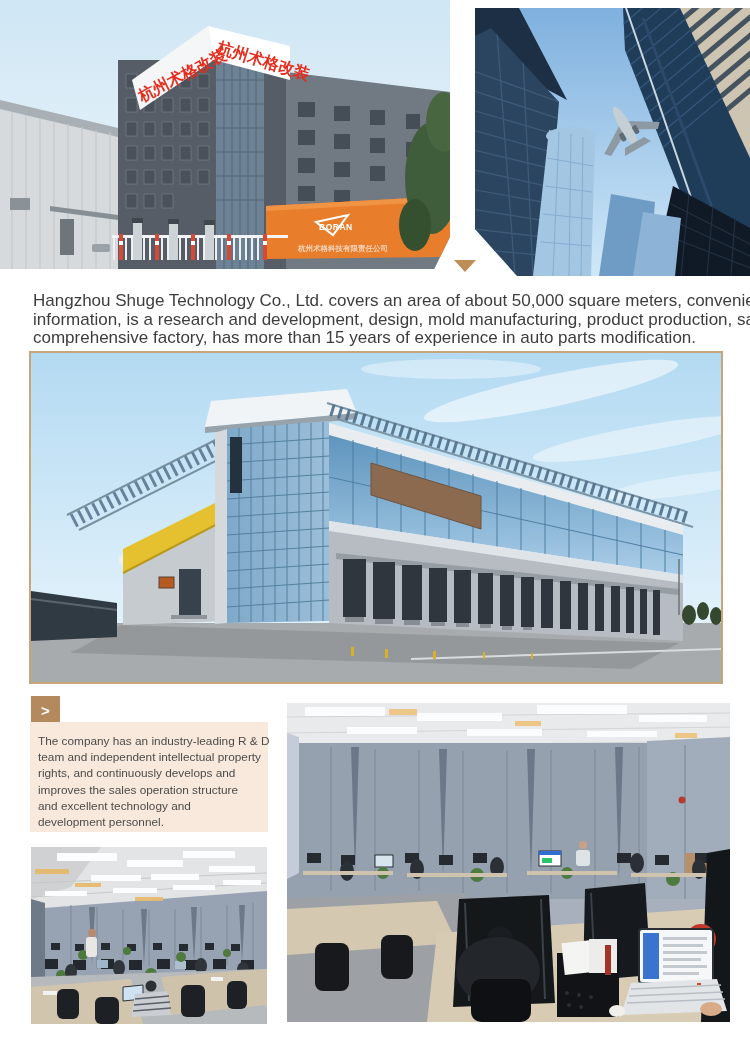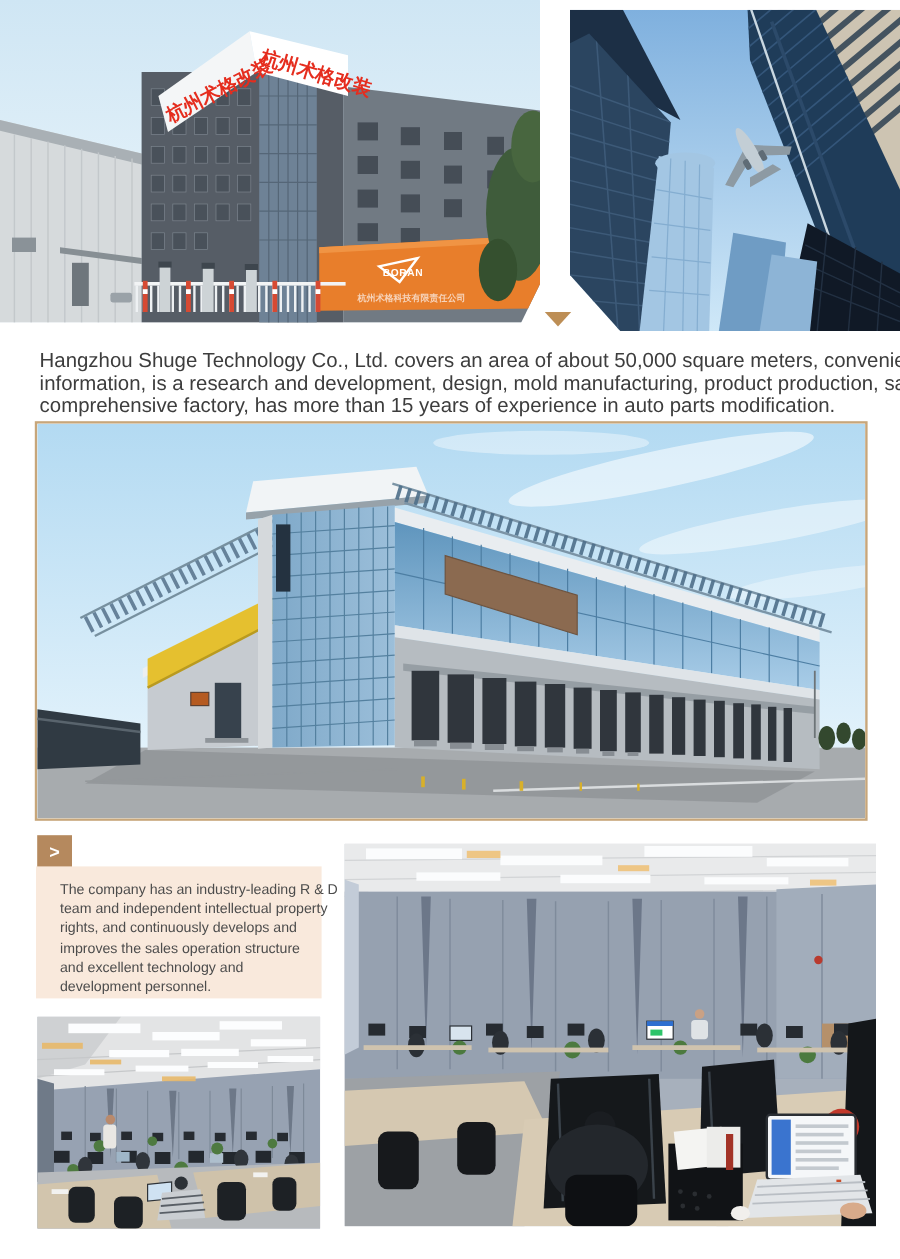--- a/index.html
+++ b/index.html
@@ -26,7 +26,7 @@
      display:flex;align-items:center;justify-content:center;}
   #feature-panel{position:absolute;left:30px;top:722px;width:238px;height:110px;
      background:#f9e9dc;}
-  #feature-panel p{margin:0;padding:11px 2px 0 20px;font-size:11.8px;line-height:16.2px;
+  #feature-panel p{margin:0;padding:11px 2px 0 8px;font-size:11.8px;line-height:16.2px;
      color:#4c4c4c;white-space:pre;}
 
   #office-left{left:31px;top:847px;width:236px;height:177px;}

